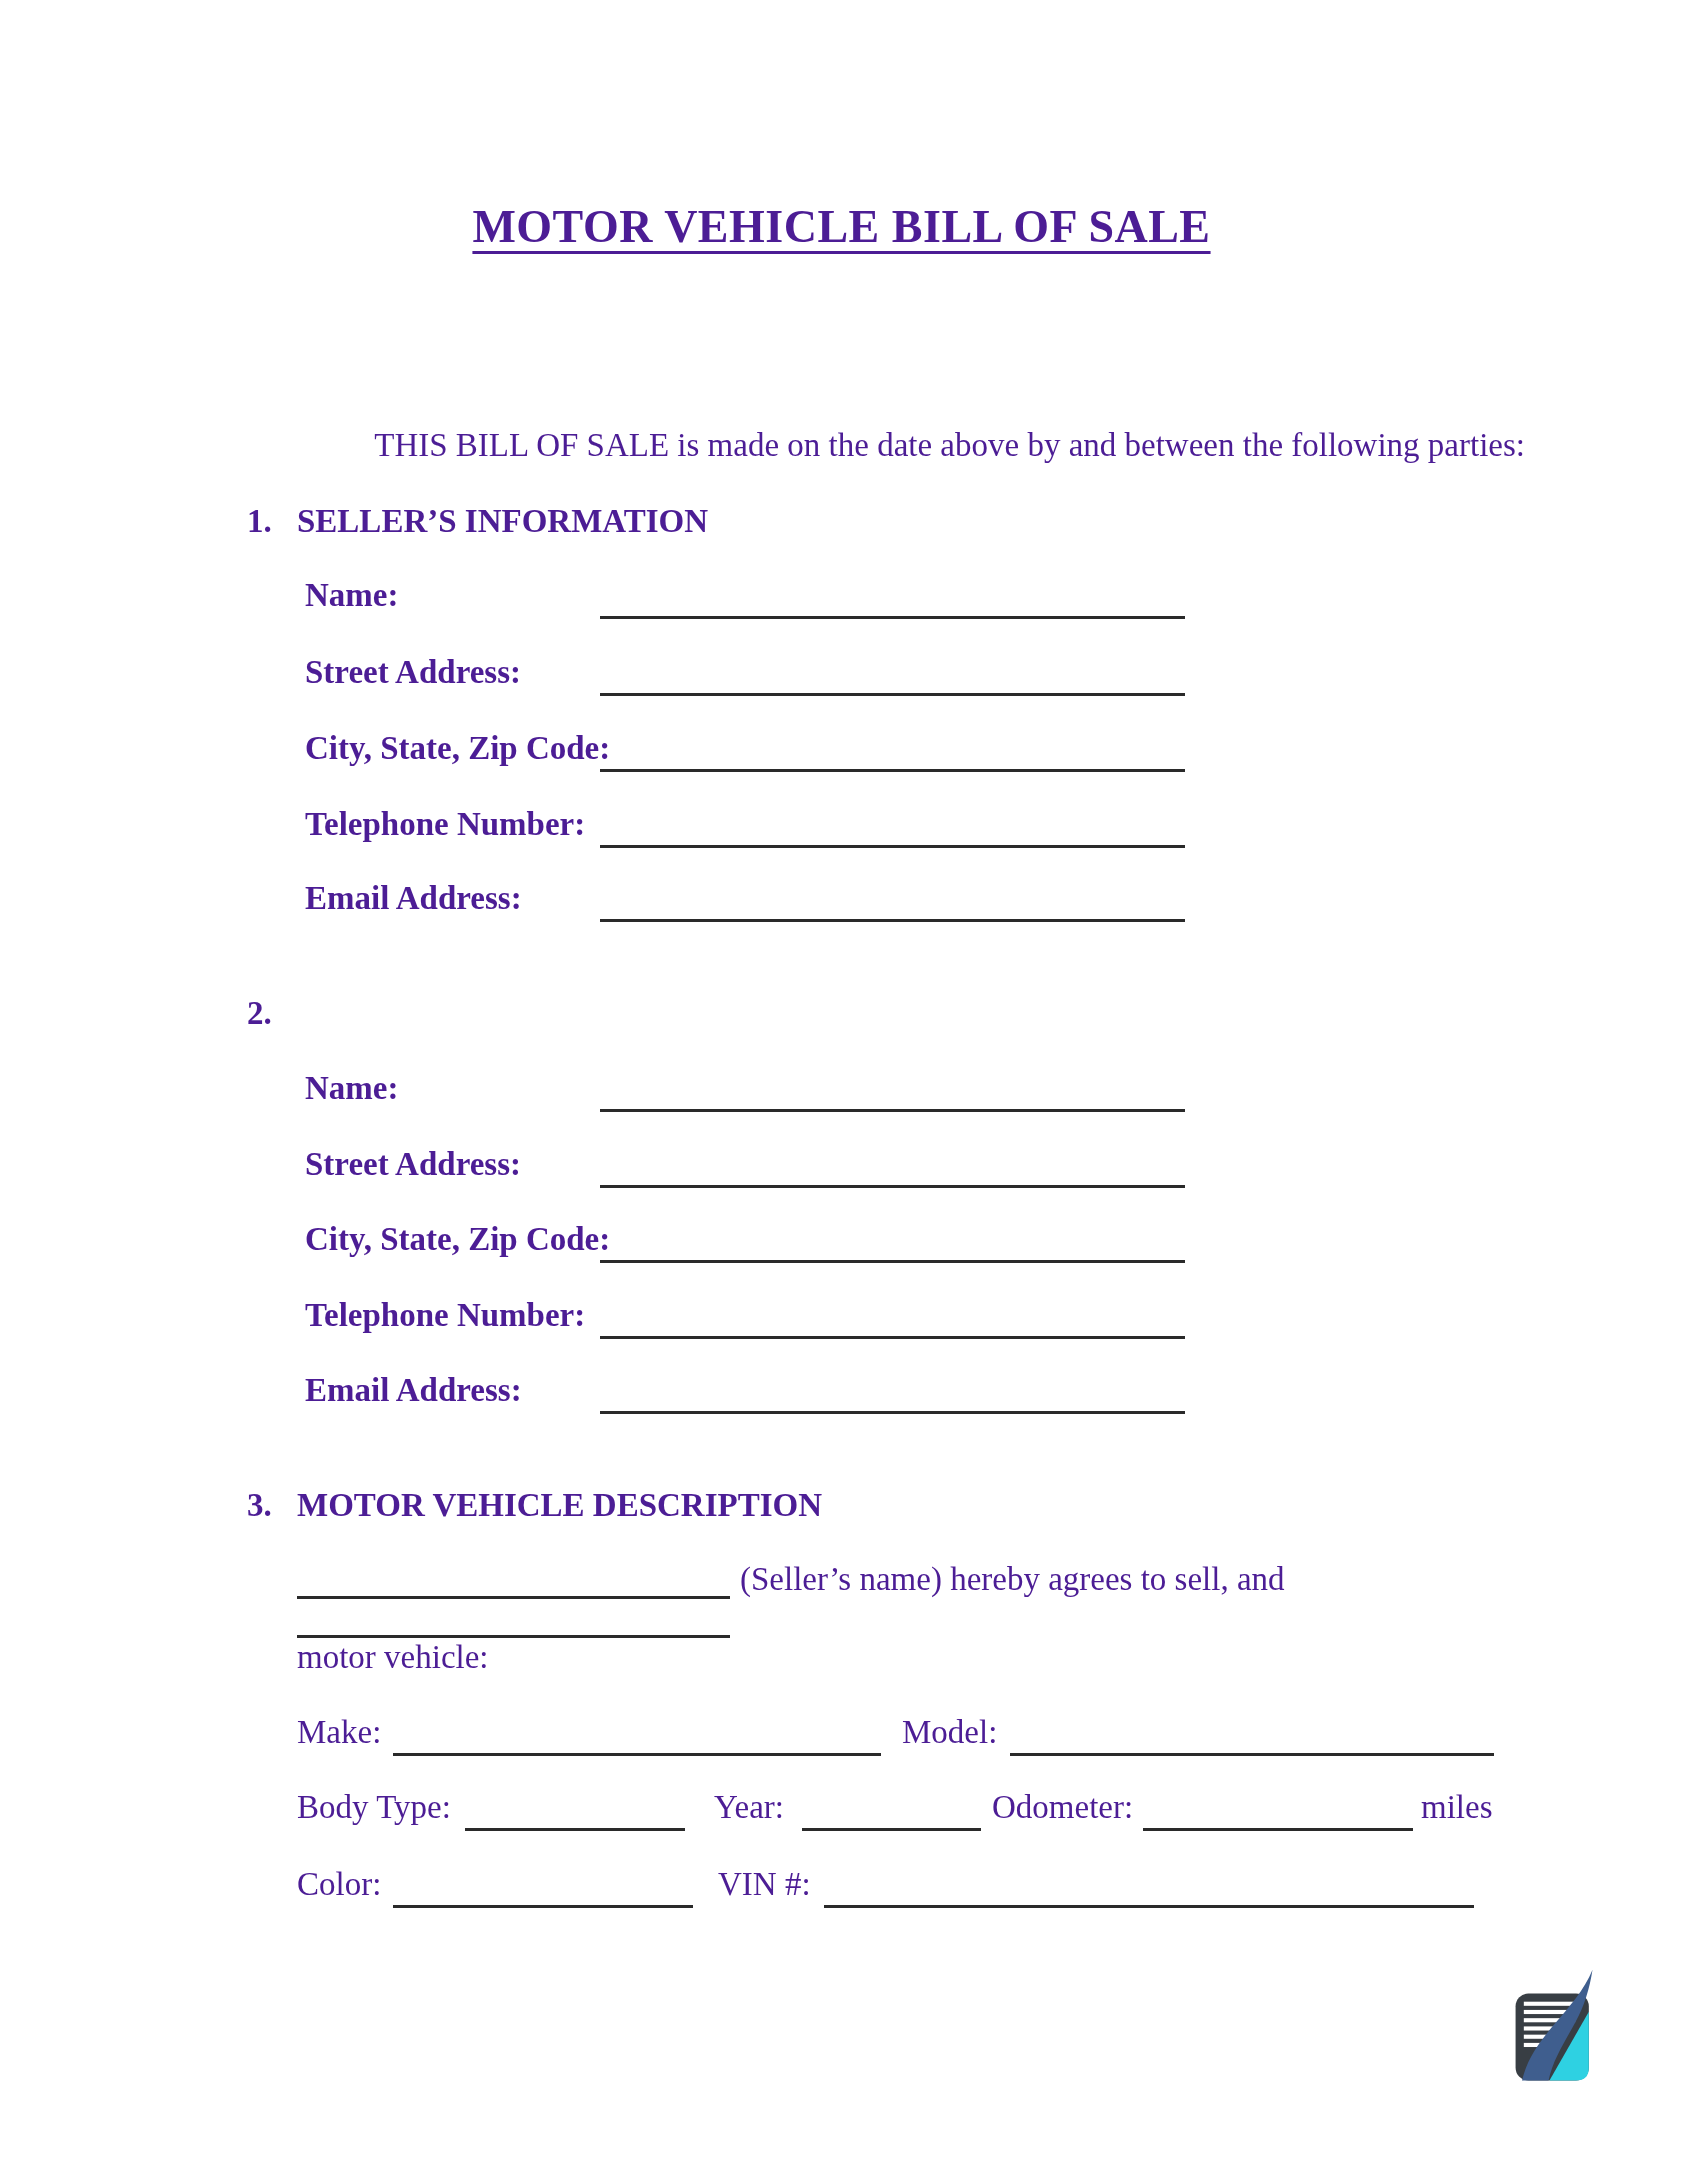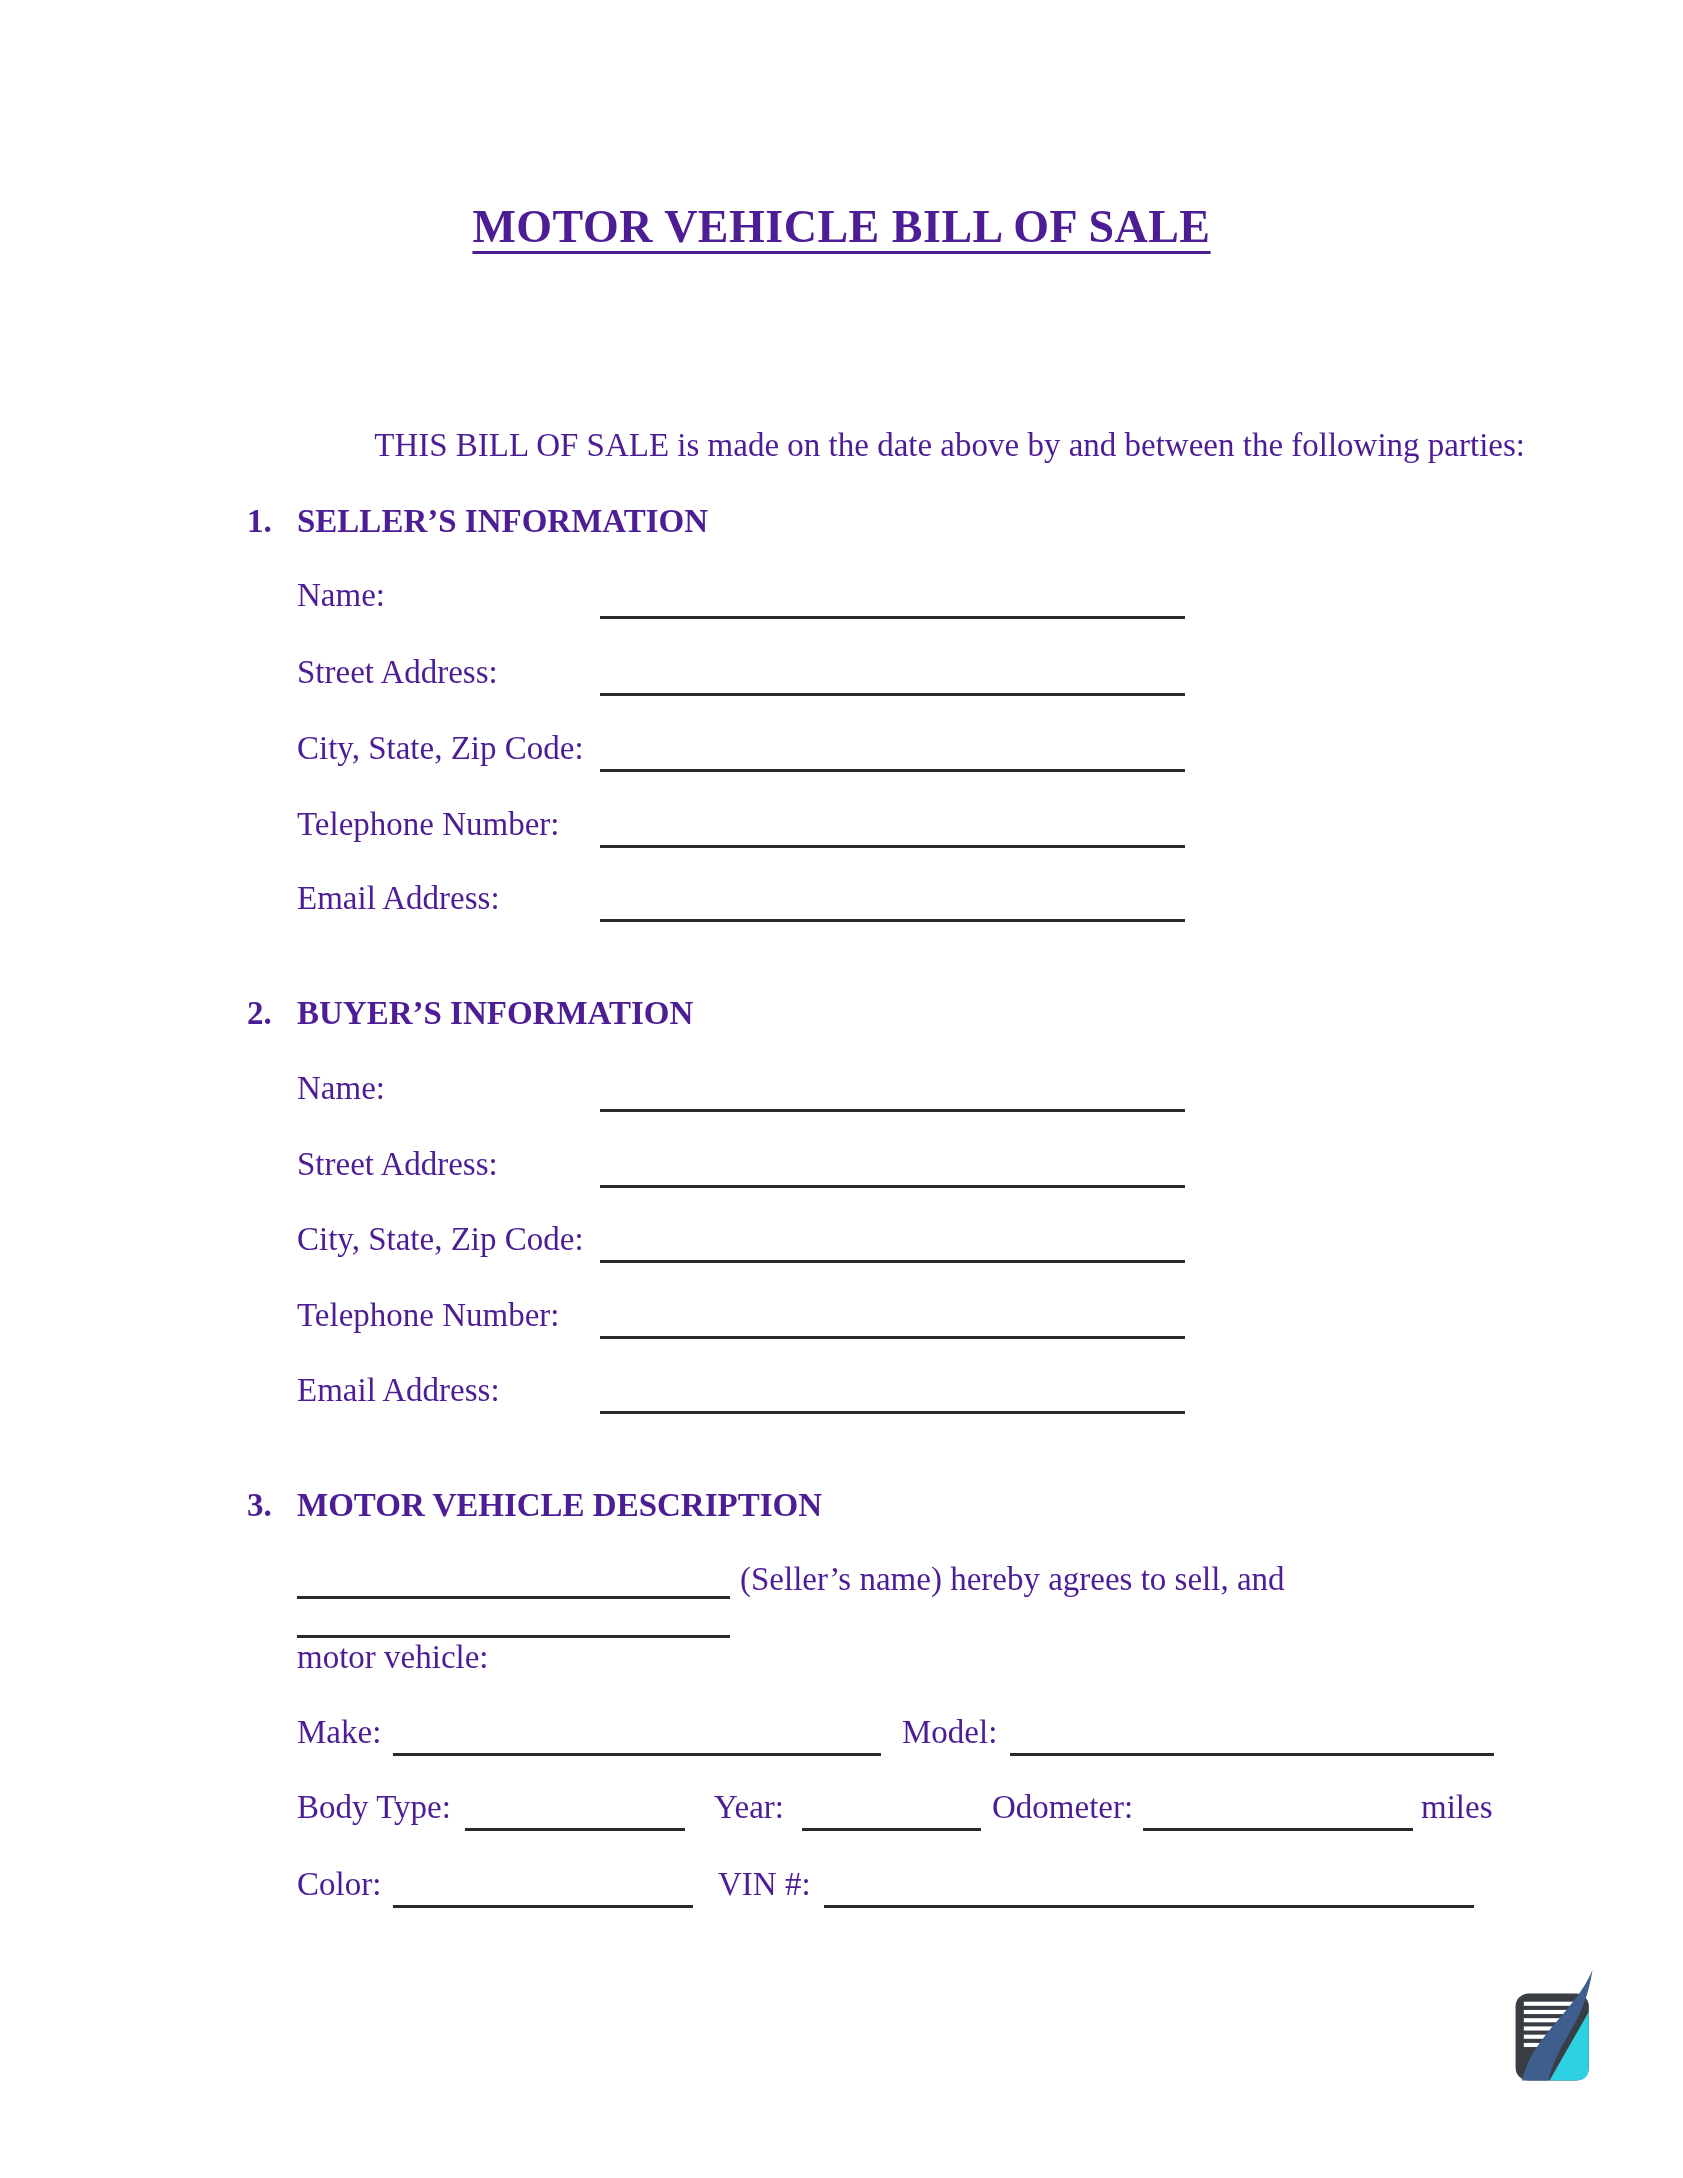--- a/index.html
+++ b/index.html
@@ -56,7 +56,7 @@
 
   
   .frow { position: absolute; left: 297px; width: 891px; height: 42px; }
-  .frow .flabel { position: absolute; left: 0; top: 0; }
+  .frow .flabel { position: absolute; left: 8px; top: 0; font-weight: bold; }
   .frow .fblank {
     position: absolute; left: 303px; bottom: 0; width: 585px;
     border-bottom: 3px solid #2a2a2a; height: 36px;

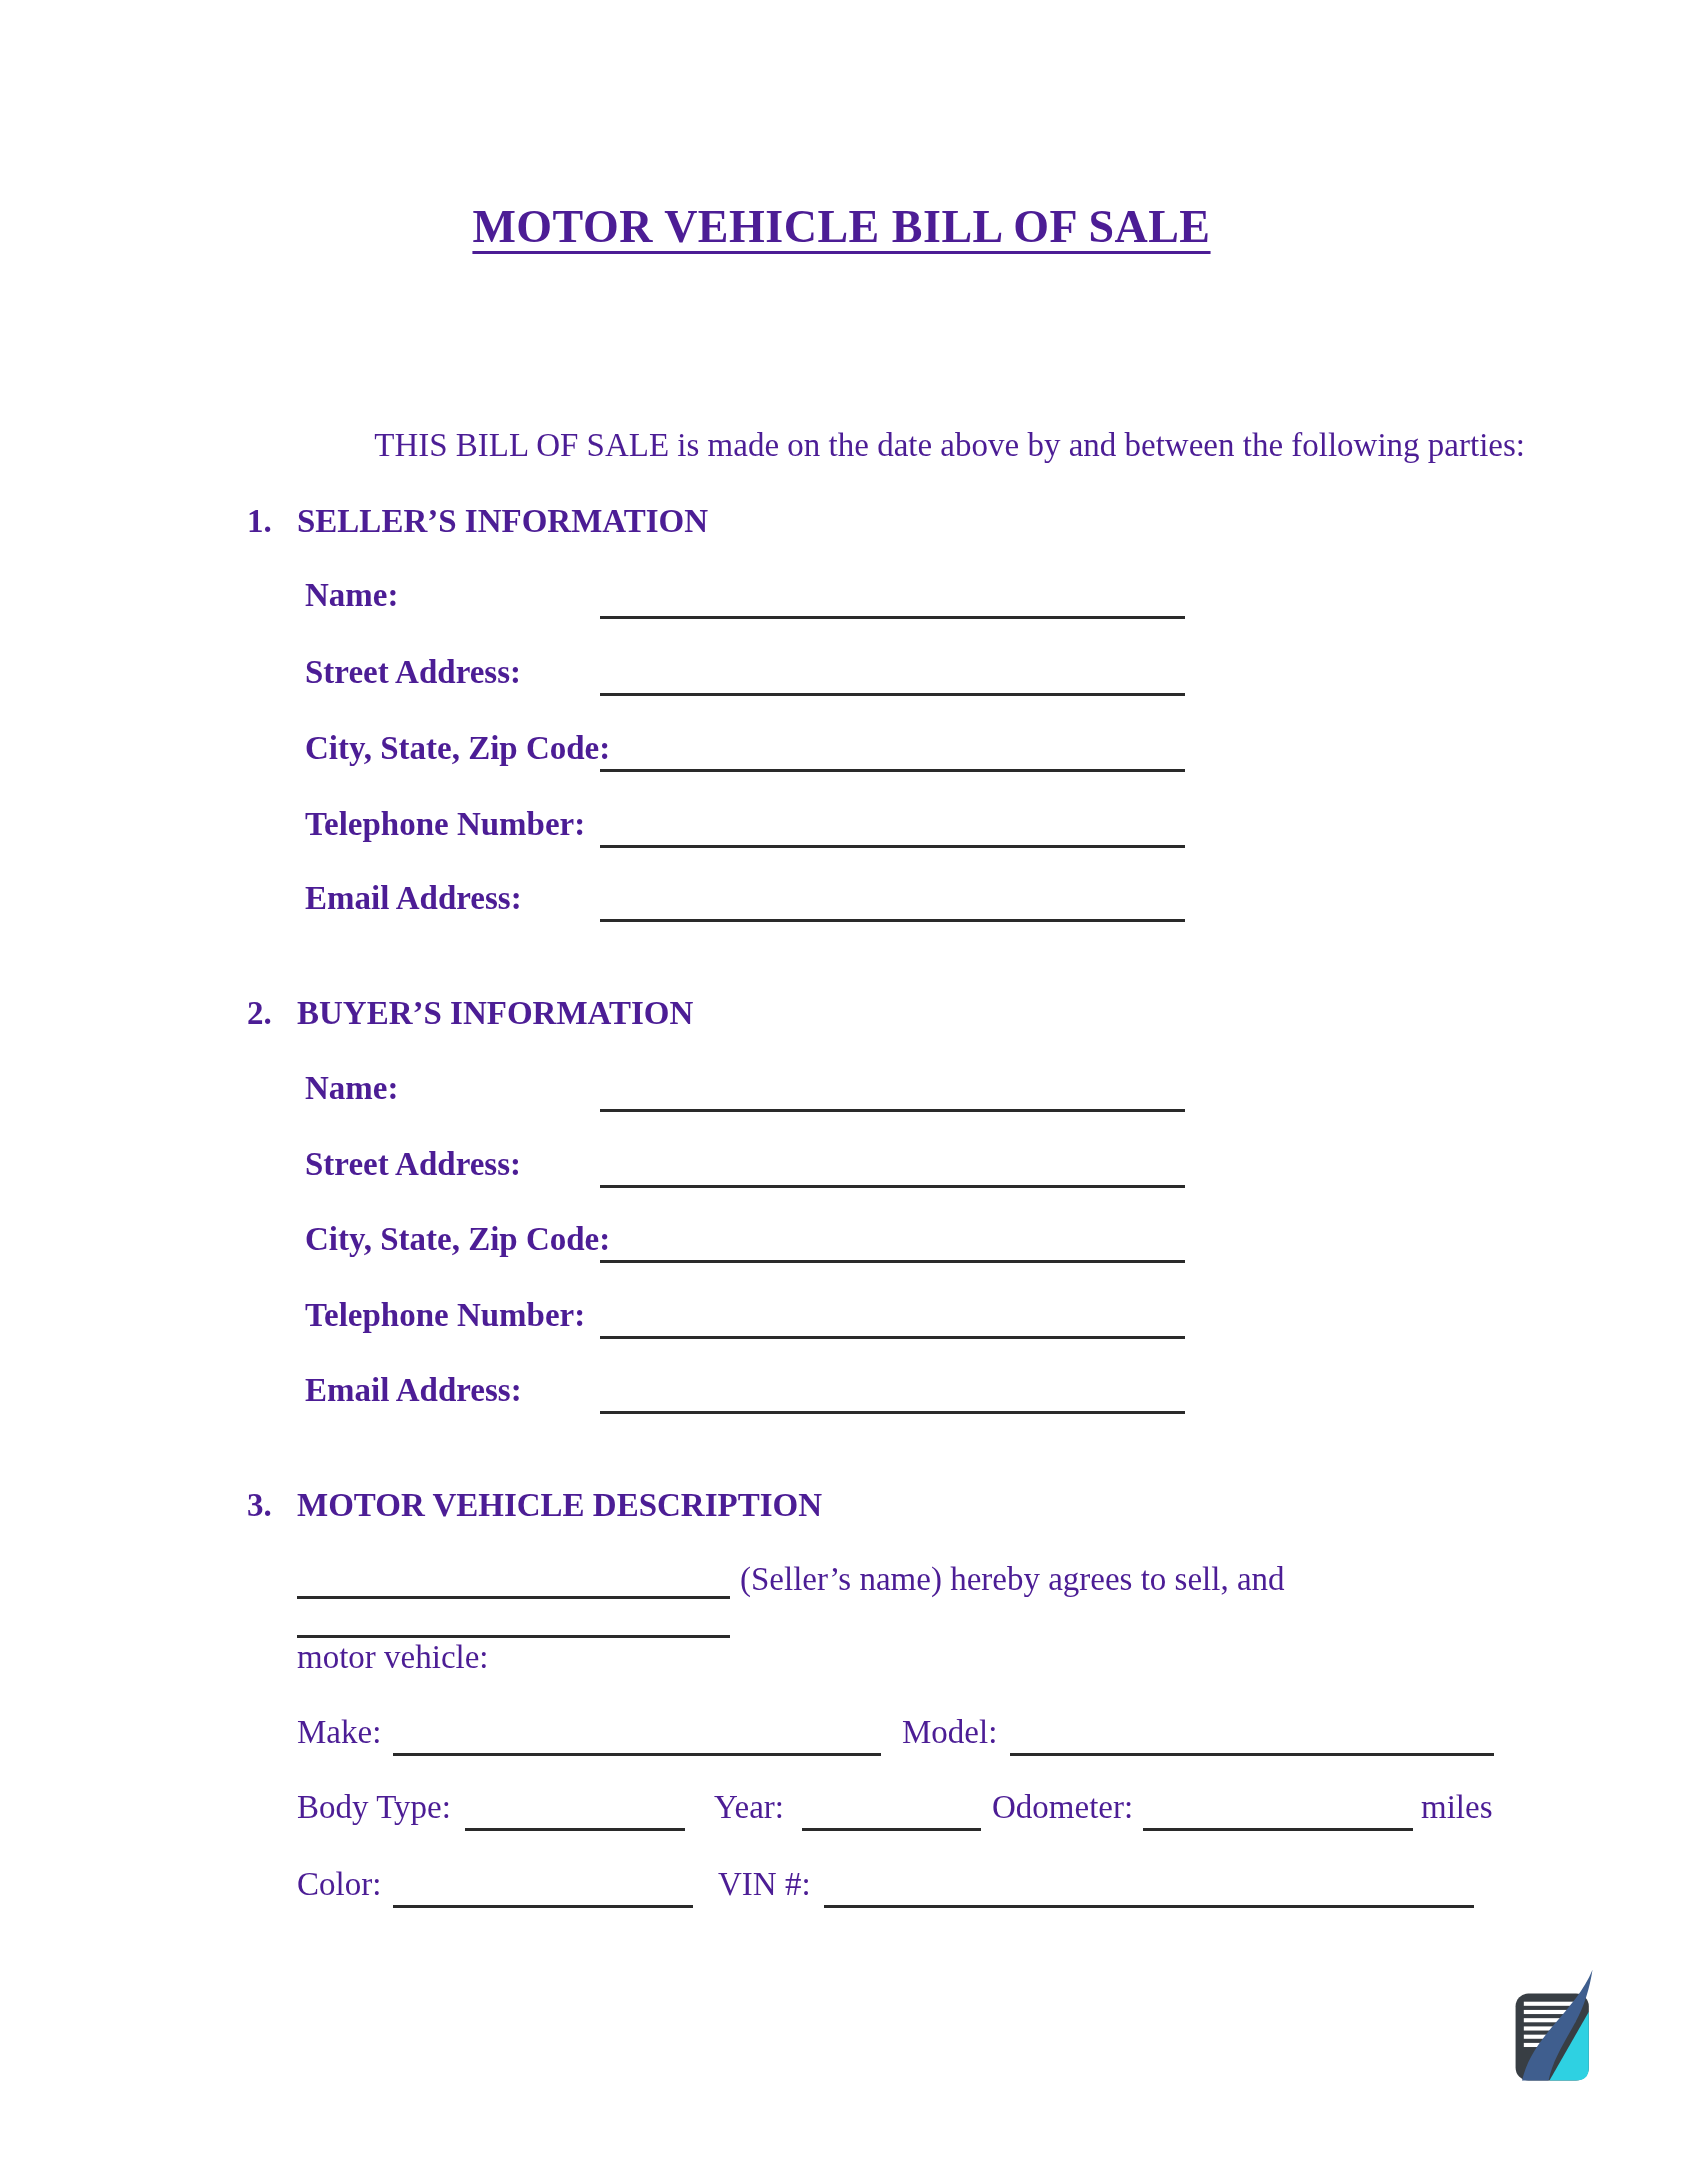--- a/index.html
+++ b/index.html
@@ -136,7 +136,6 @@
 
   <div class="section-heading sh-2">
     <span class="num">2.</span>
-    <span class="txt">BUYER’S INFORMATION</span>
   </div>
 
   <div class="frow" style="top:1070px">

